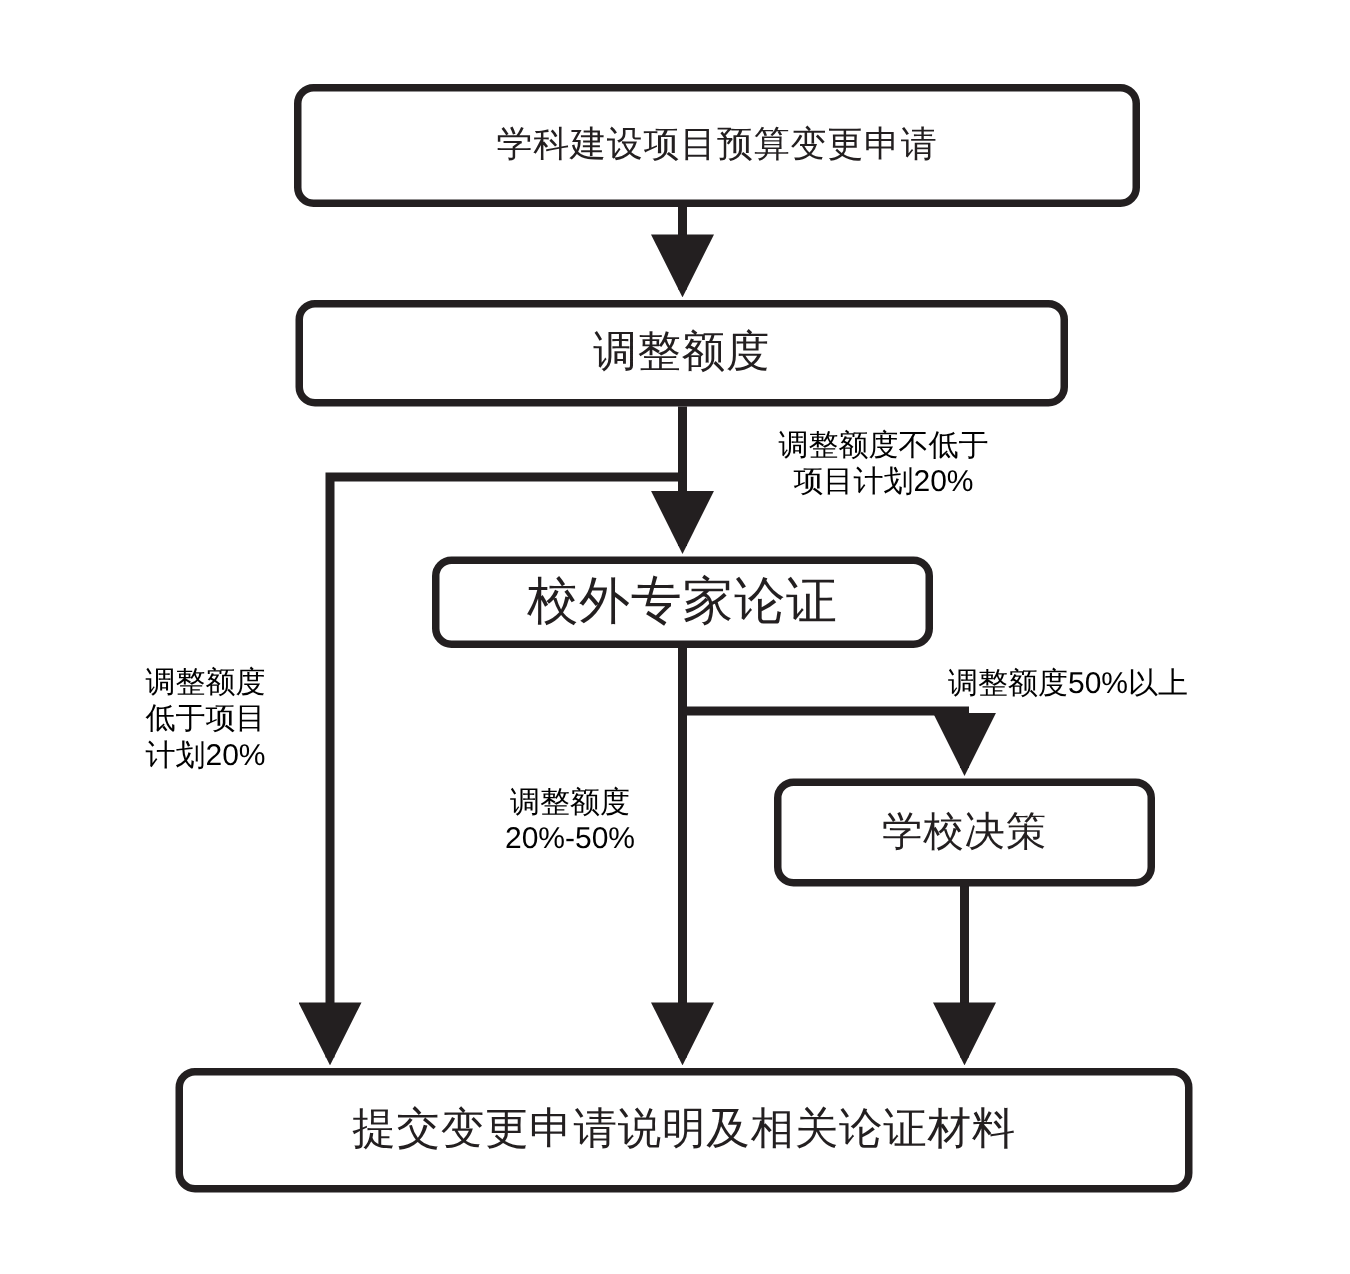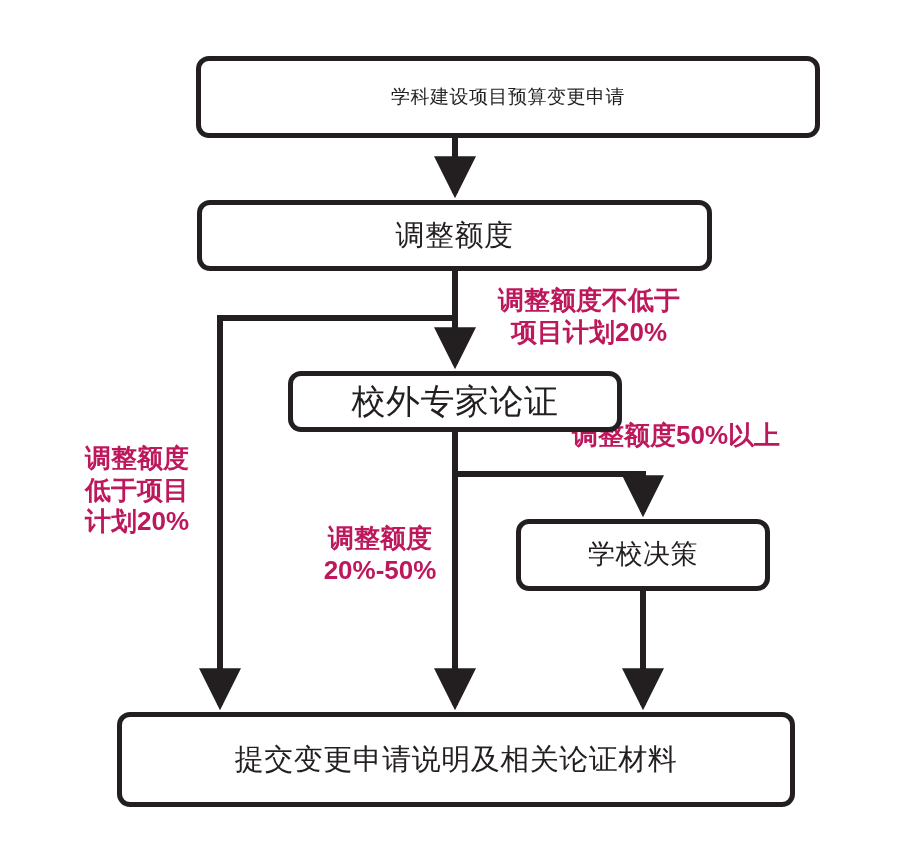--- a/index.html
+++ b/index.html
@@ -40,7 +40,7 @@
     line-height:1.15;
     white-space:nowrap;
   }
-  #node-apply      { left:196px; top:56px;  width:624px; height:82px; font-size:19px; }
+  #node-apply      { left:196px; top:56px;  width:564px; height:82px; font-size:24px; }
   #node-college    { left:197px; top:200px; width:515px; height:71px; font-size:29px; }
   #node-expert     { left:288px; top:371px; width:334px; height:61px; font-size:34px; }
   #node-school     { left:516px; top:519px; width:254px; height:72px; font-size:27px; }

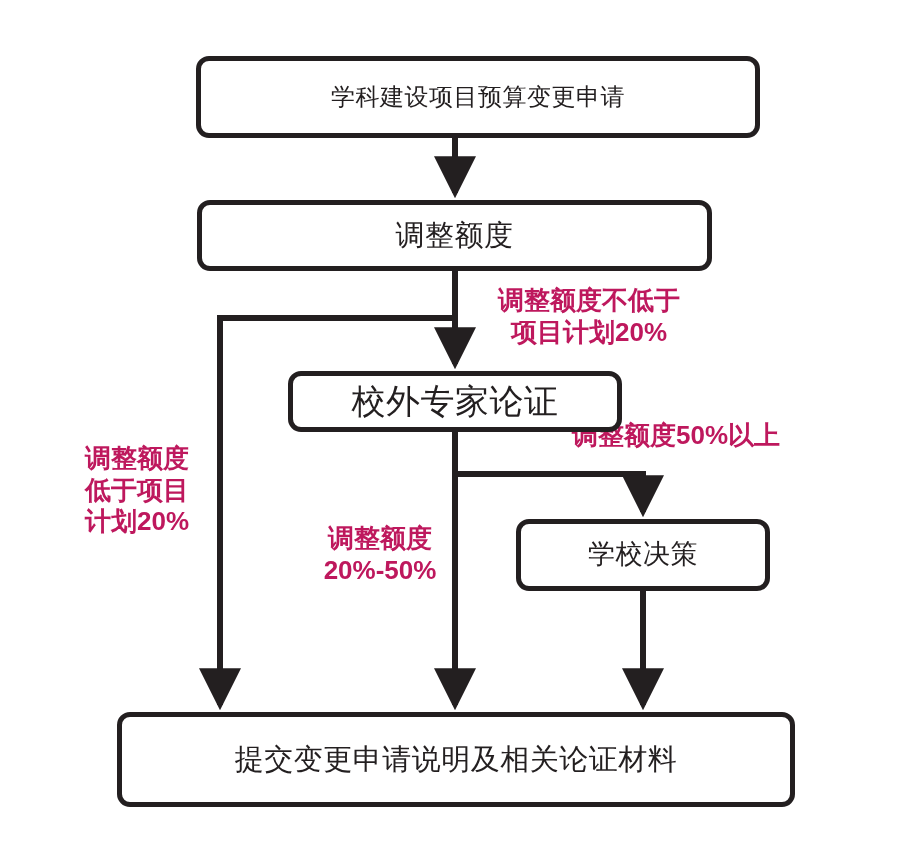--- a/index.html
+++ b/index.html
@@ -48,13 +48,12 @@
 
   .edge-label{
     position:absolute;
-    color:#be185d;
-    font-size:26px;
+    color:#000000;
+    font-size:20px;
     line-height:1.22;
     text-align:center;
     white-space:pre-line;
     z-index:2;
-    font-weight:bold;
   }
   #label-gte20  { left:474px; top:285px; width:230px; }
   #label-lt20   { left:62px;  top:443px; width:150px; }

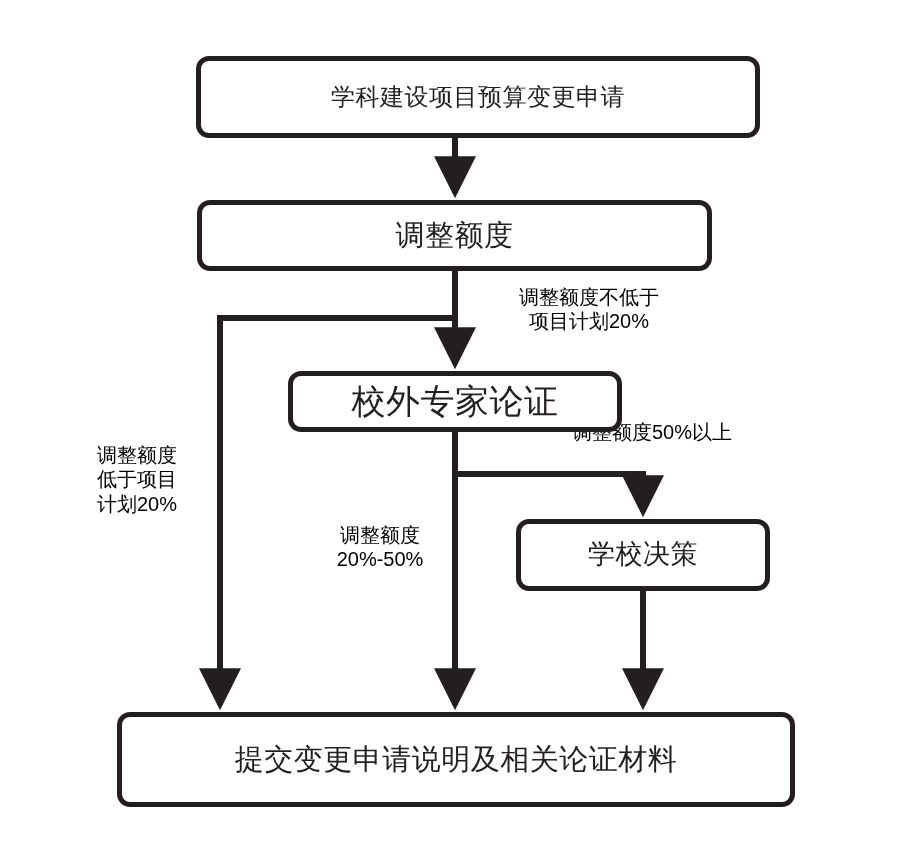--- a/index.html
+++ b/index.html
@@ -58,7 +58,7 @@
   #label-gte20  { left:474px; top:285px; width:230px; }
   #label-lt20   { left:62px;  top:443px; width:150px; }
   #label-2050   { left:300px; top:523px; width:160px; }
-  #label-gt50   { left:572px; top:420px; width:280px; text-align:left; }
+  #label-gt50   { left:572px; top:444px; width:280px; text-align:center; }
 </style>
 </head>
 <body>

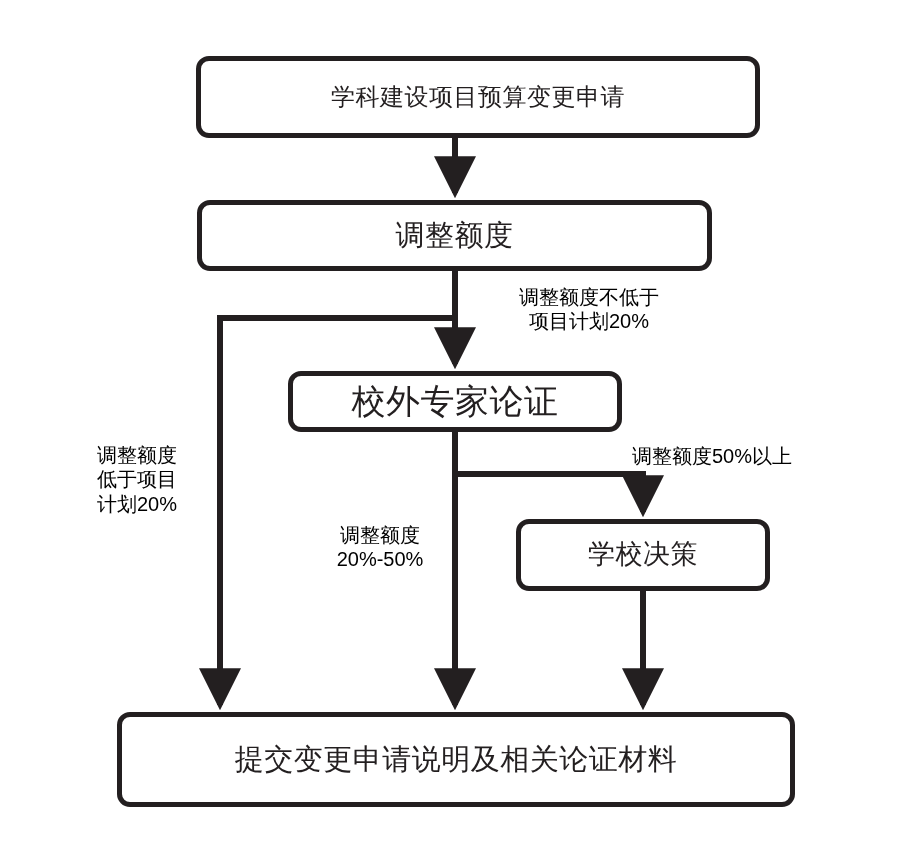--- a/index.html
+++ b/index.html
@@ -44,7 +44,7 @@
   #node-college    { left:197px; top:200px; width:515px; height:71px; font-size:29px; }
   #node-expert     { left:288px; top:371px; width:334px; height:61px; font-size:34px; }
   #node-school     { left:516px; top:519px; width:254px; height:72px; font-size:27px; }
-  #node-submit     { left:117px; top:712px; width:678px; height:95px; font-size:29px; }
+  #node-submit     { left:117px; top:712px; width:678px; height:83px; font-size:29px; }
 
   .edge-label{
     position:absolute;

